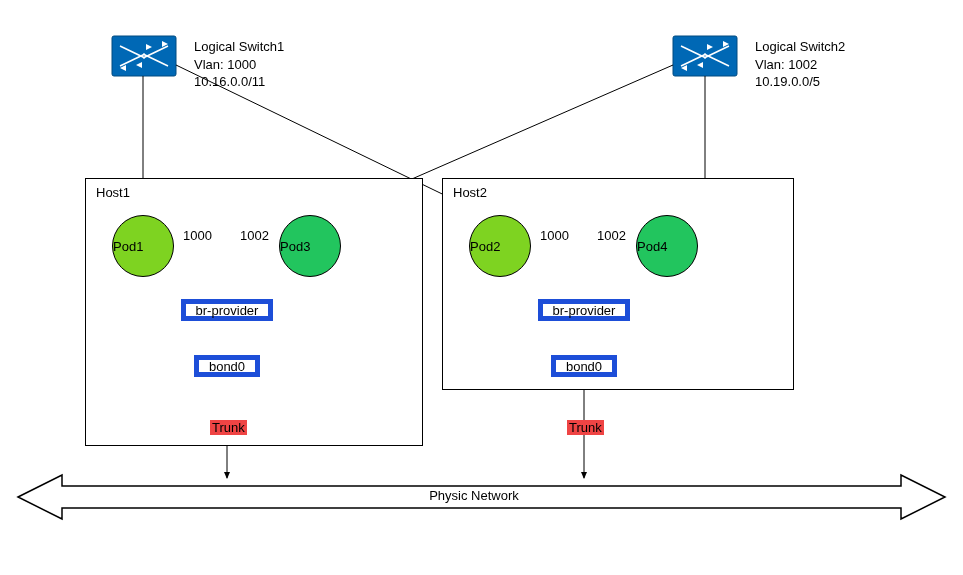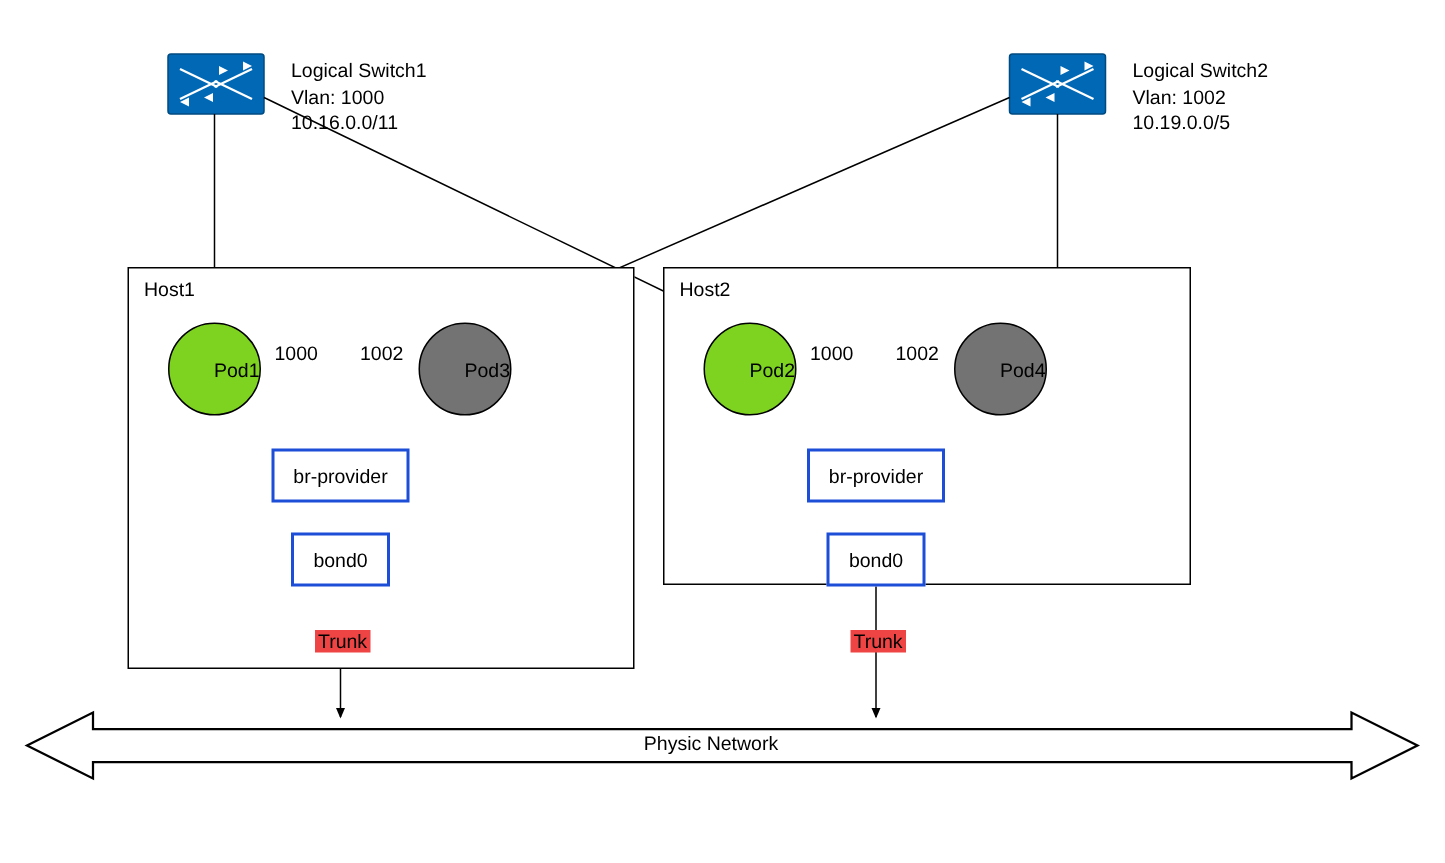--- a/index.html
+++ b/index.html
@@ -32,7 +32,7 @@
     border: 1px solid #000;
     display: flex;
     align-items: center;
-    justify-content: flex-end;
+    justify-content: flex-start;
     font-size: 13px;
   }
   .pod-green { background: #7ed321; }

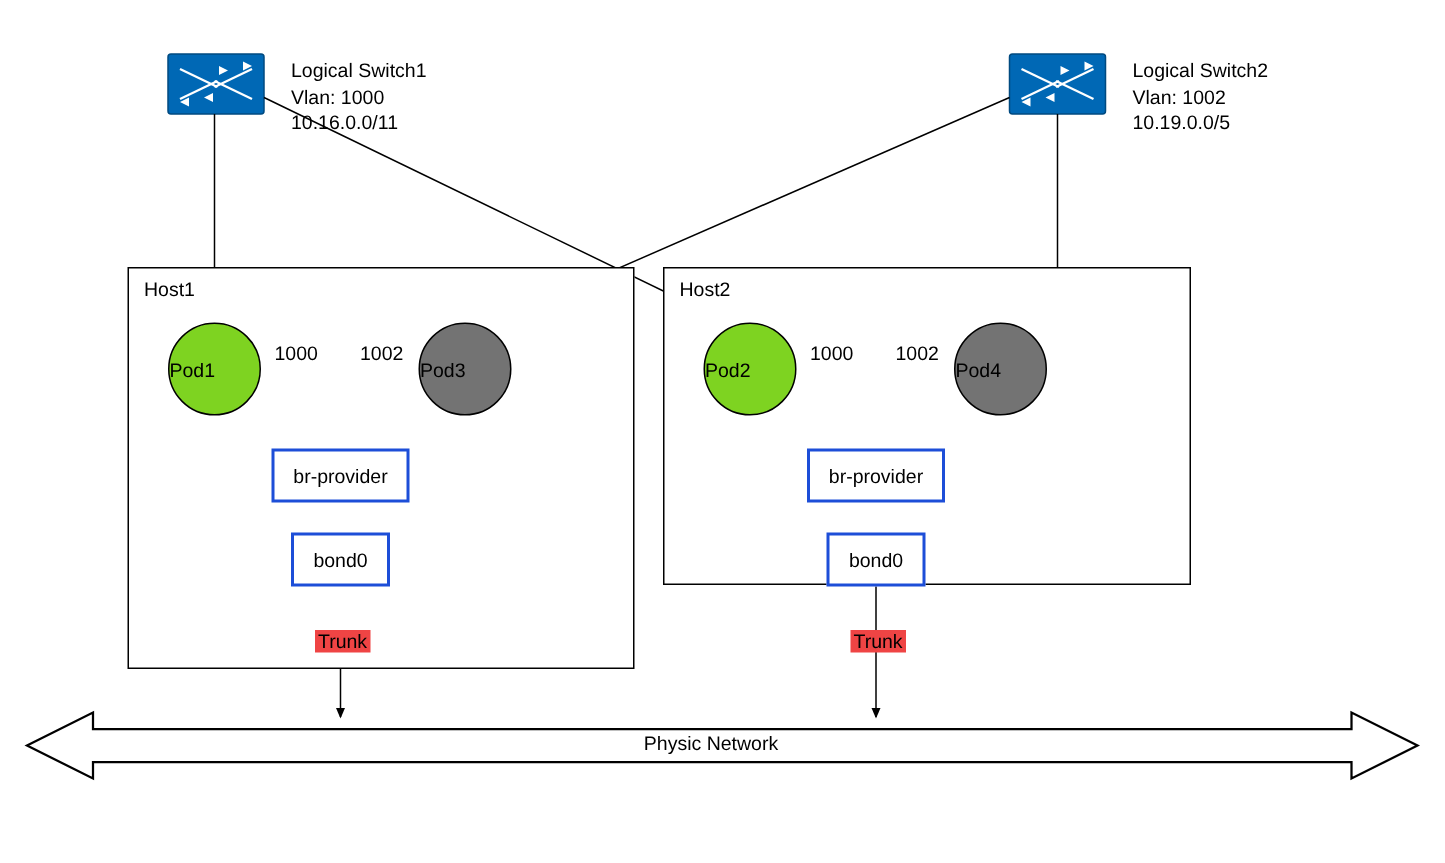--- a/index.html
+++ b/index.html
@@ -36,7 +36,7 @@
     font-size: 13px;
   }
   .pod-green { background: #7ed321; }
-  .pod-cyan  { background: #737373; }
+  .pod-cyan  { background: #22c55e; }
   .small-box {
     position: absolute;
     border: 2px solid #1d4ed8;

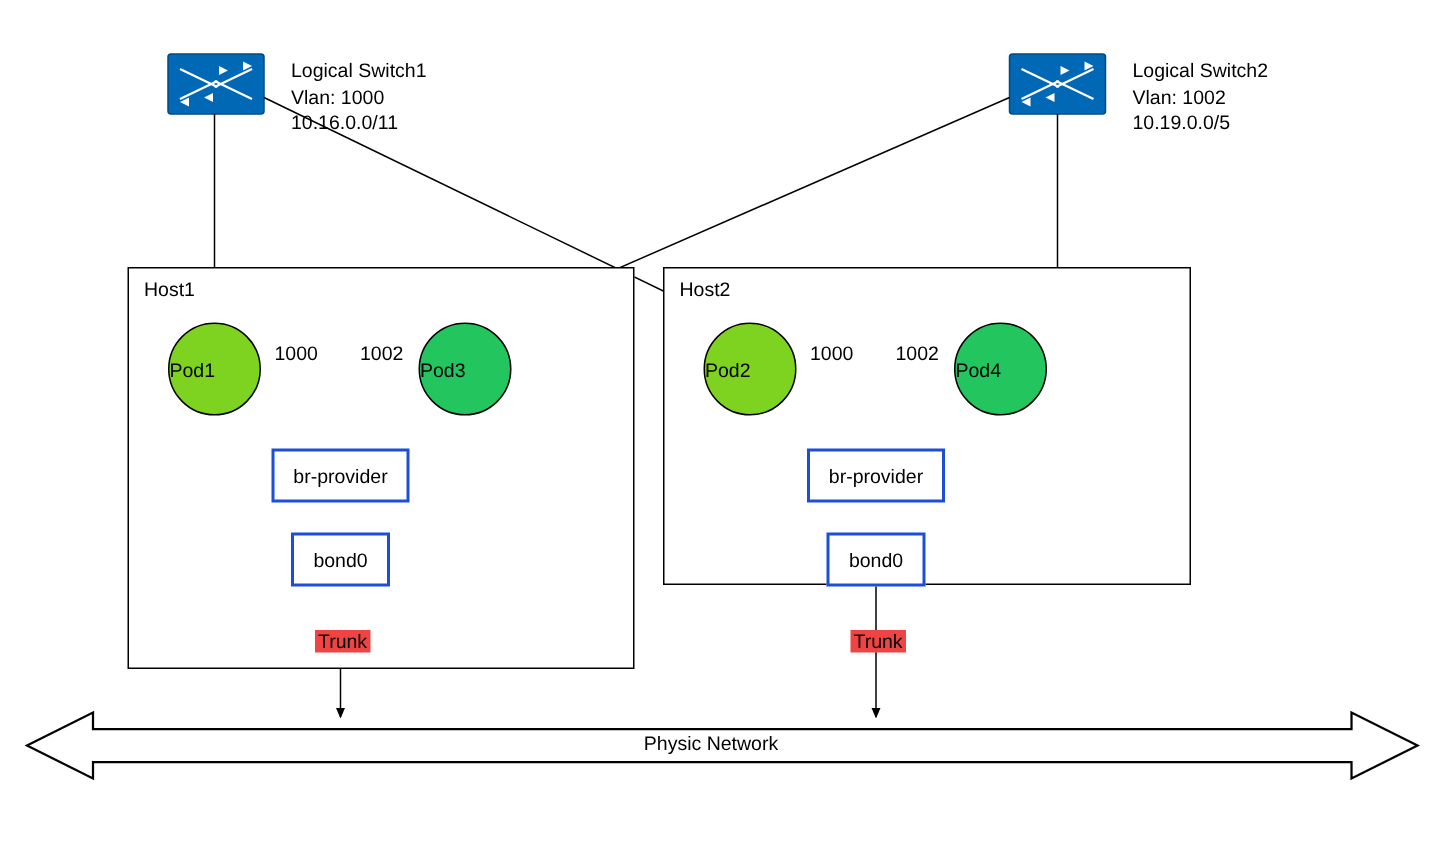--- a/index.html
+++ b/index.html
@@ -39,13 +39,13 @@
   .pod-cyan  { background: #22c55e; }
   .small-box {
     position: absolute;
-    border: 2px solid #1d4ed8;
+    border: 5px solid #1d4ed8;
     background: #fff;
     display: flex;
     align-items: center;
     justify-content: center;
     font-size: 13px;
-    padding: 16px 4px;
+    padding: 2px 4px;
   }
   .vlan-label {
     position: absolute;

